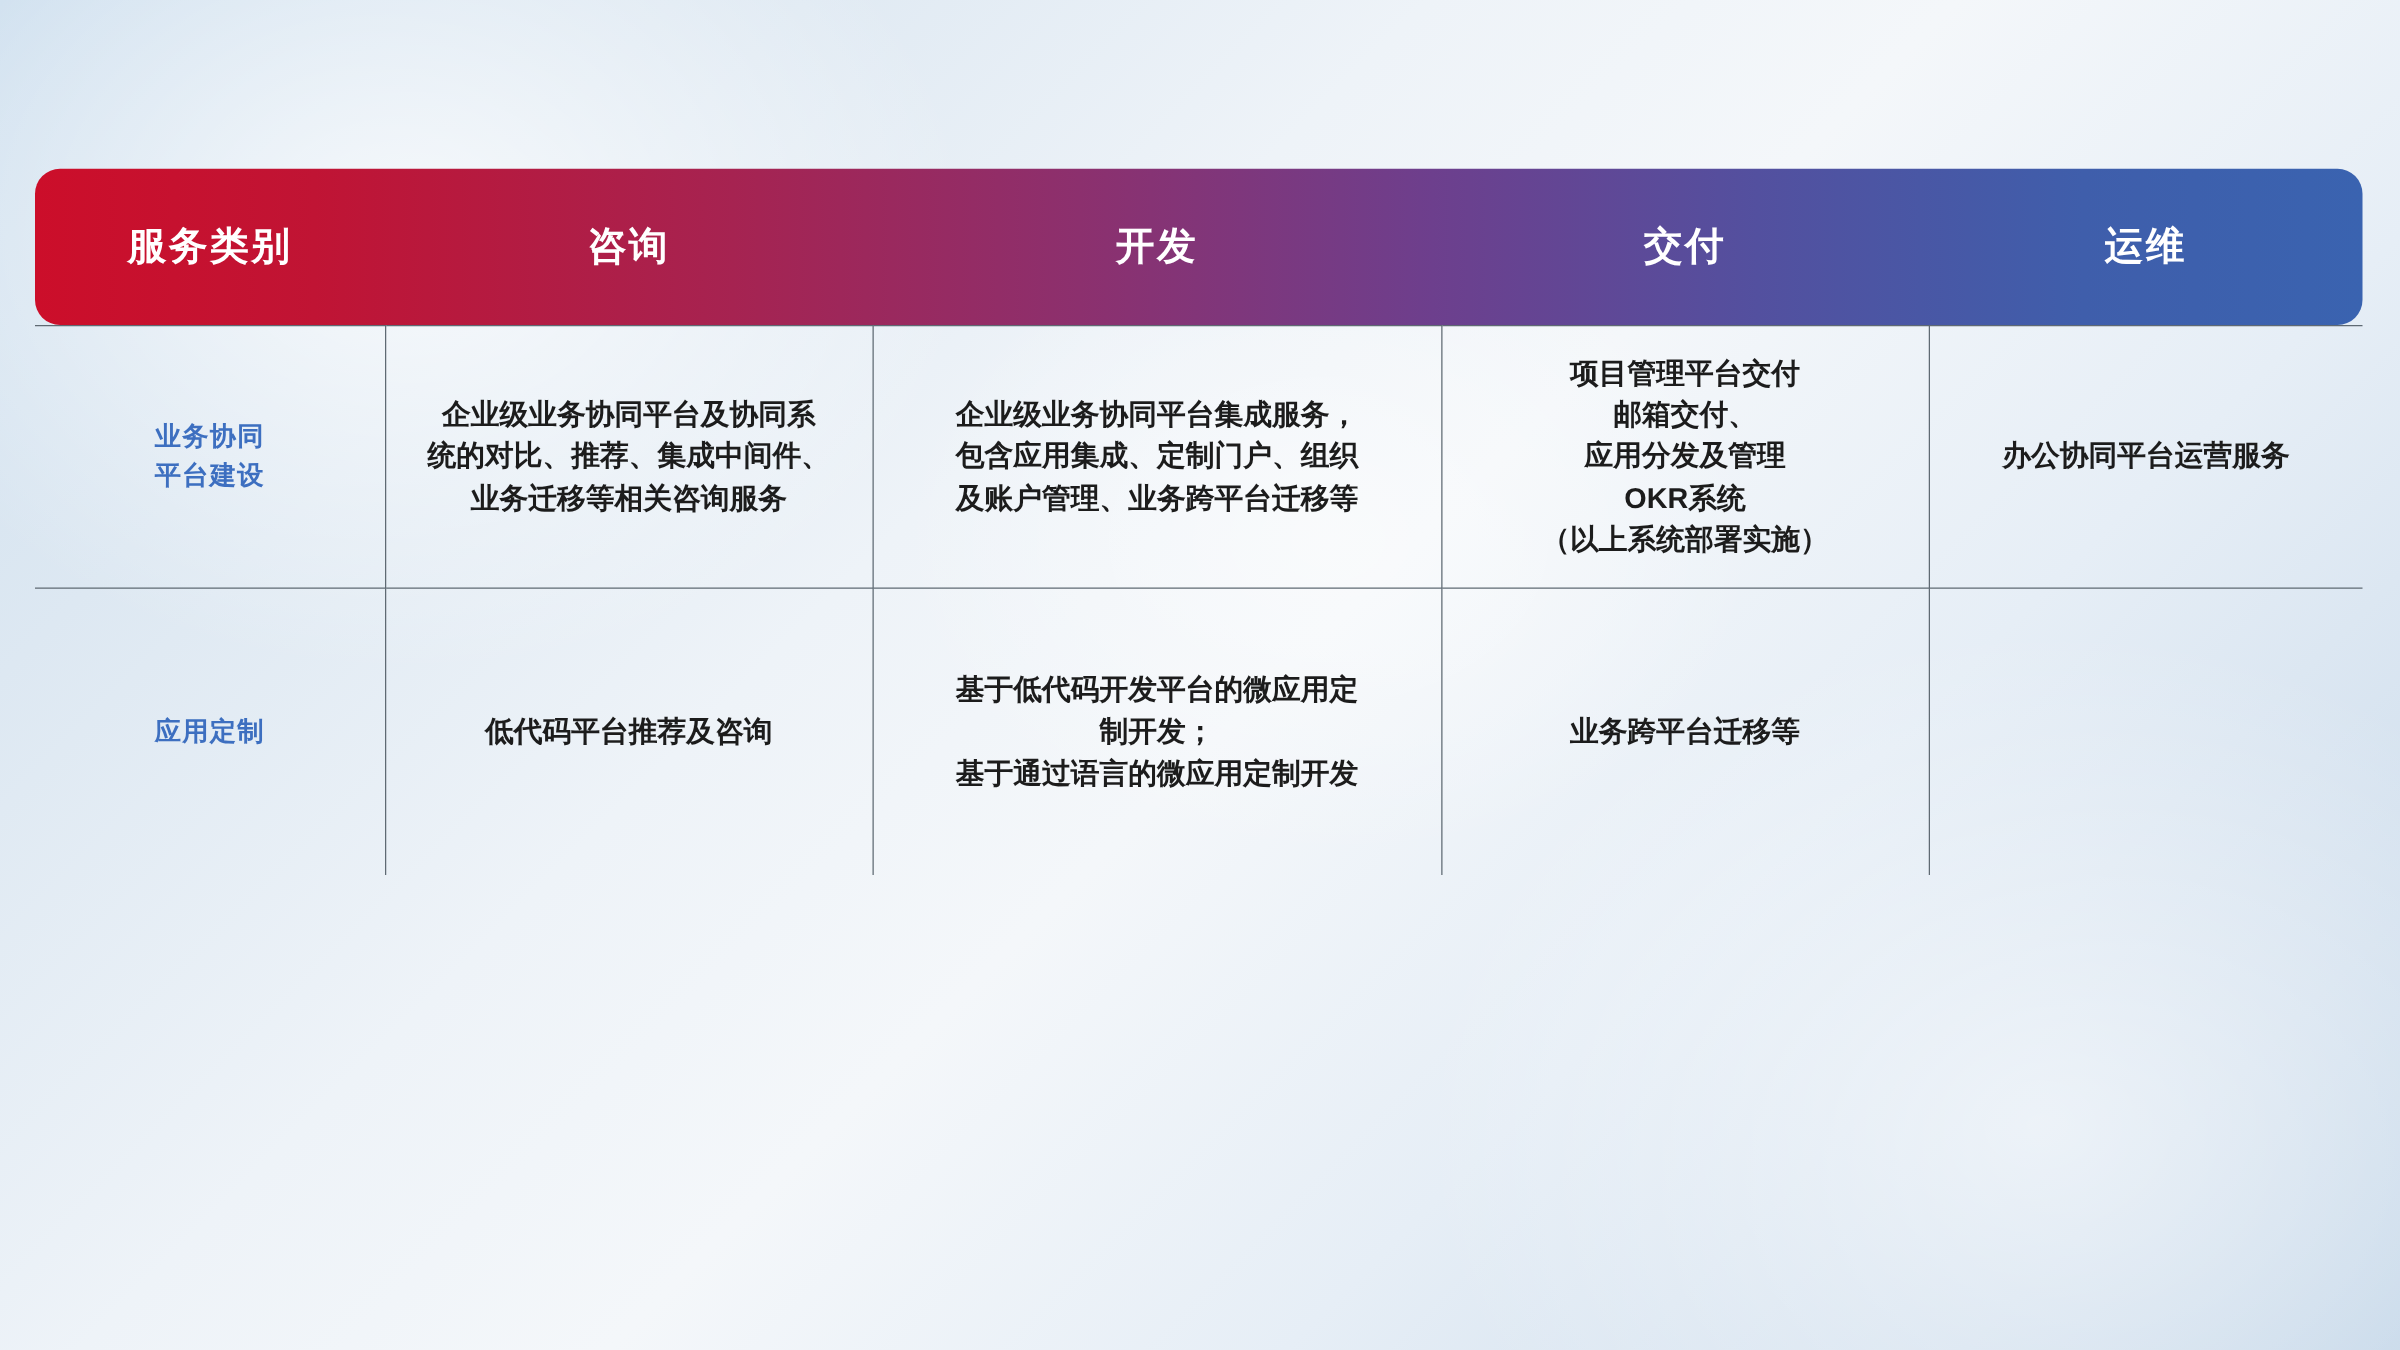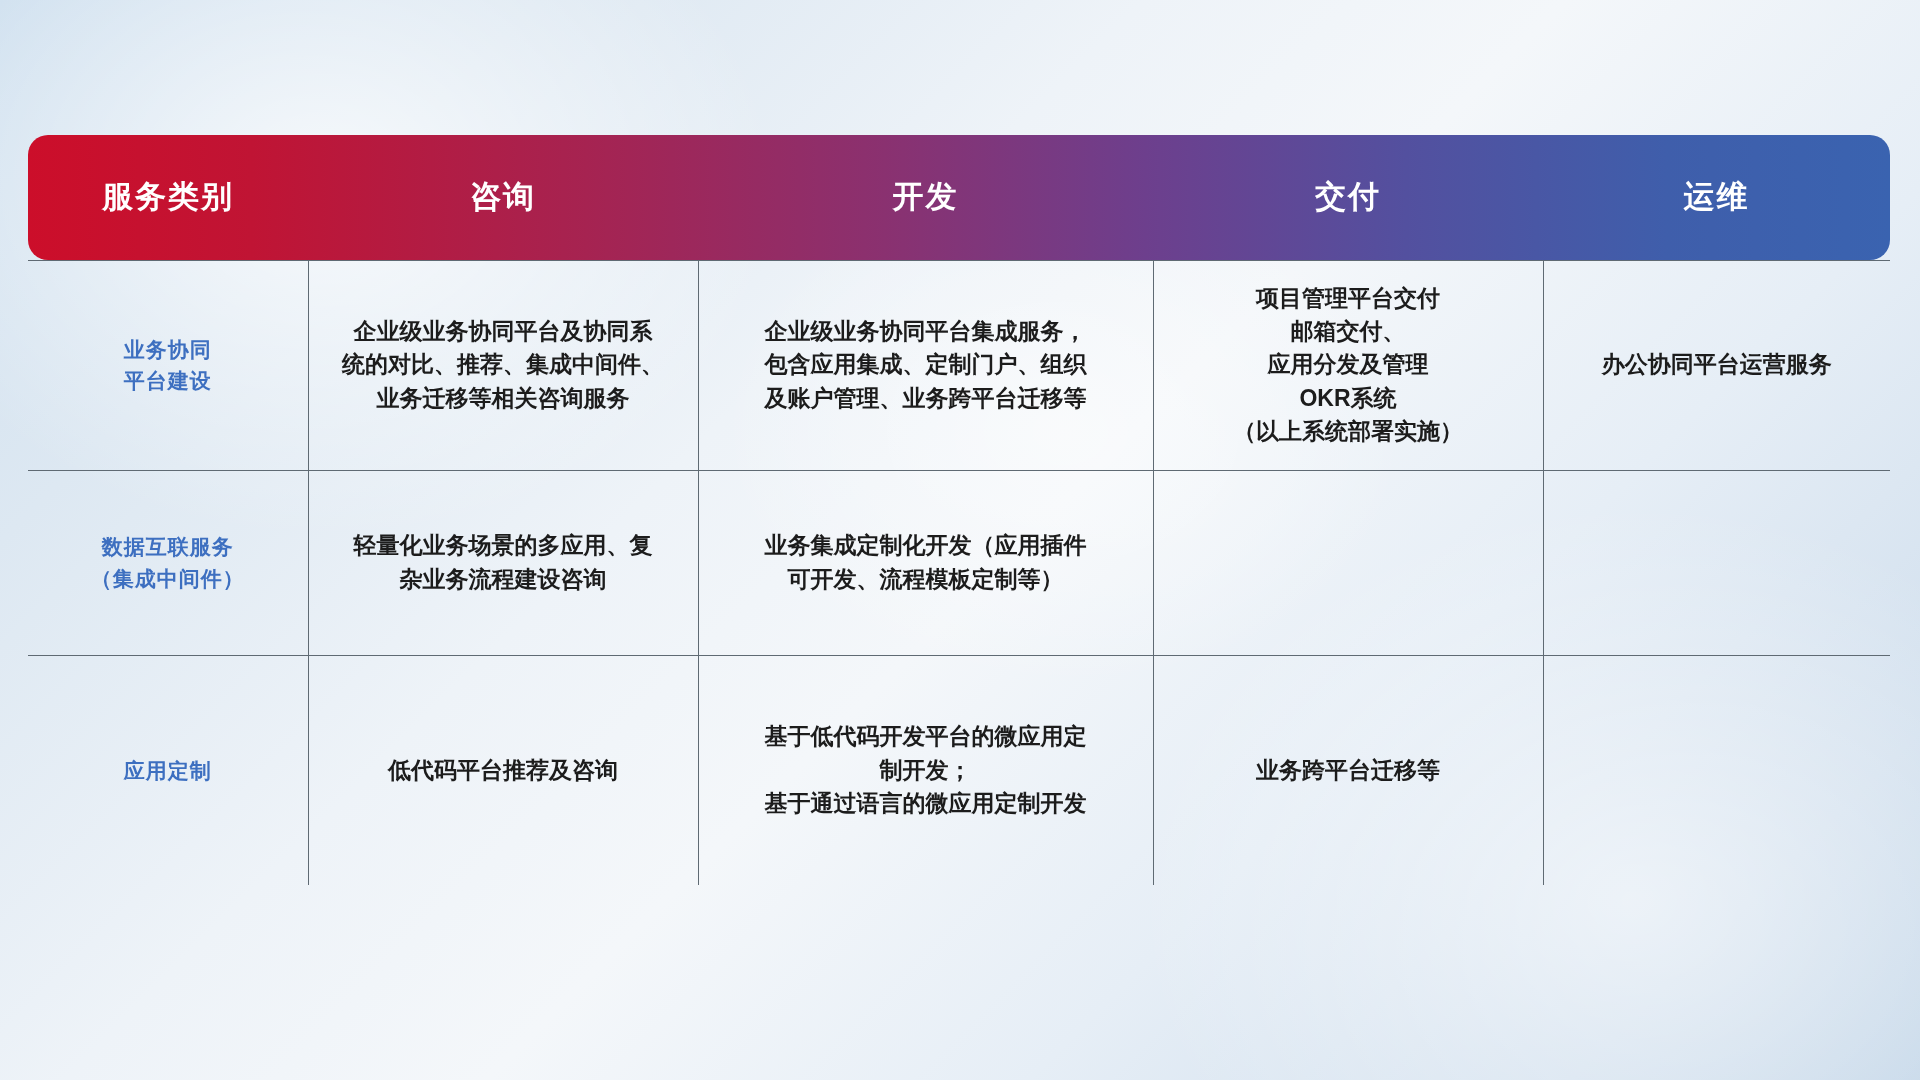--- a/index.html
+++ b/index.html
@@ -208,22 +208,6 @@
           </td>
         </tr>
 
-        <tr style="height:185px;">
-          <td class="category">
-            <span class="cell-line">数据互联服务</span>
-            <span class="cell-line">（集成中间件）</span>
-          </td>
-          <td>
-            <span class="cell-line">轻量化业务场景的多应用、复</span>
-            <span class="cell-line">杂业务流程建设咨询</span>
-          </td>
-          <td>
-            <span class="cell-line">业务集成定制化开发（应用插件</span>
-            <span class="cell-line">可开发、流程模板定制等）</span>
-          </td>
-          <td></td>
-          <td></td>
-        </tr>
 
         <tr style="height:230px;">
           <td class="category">

